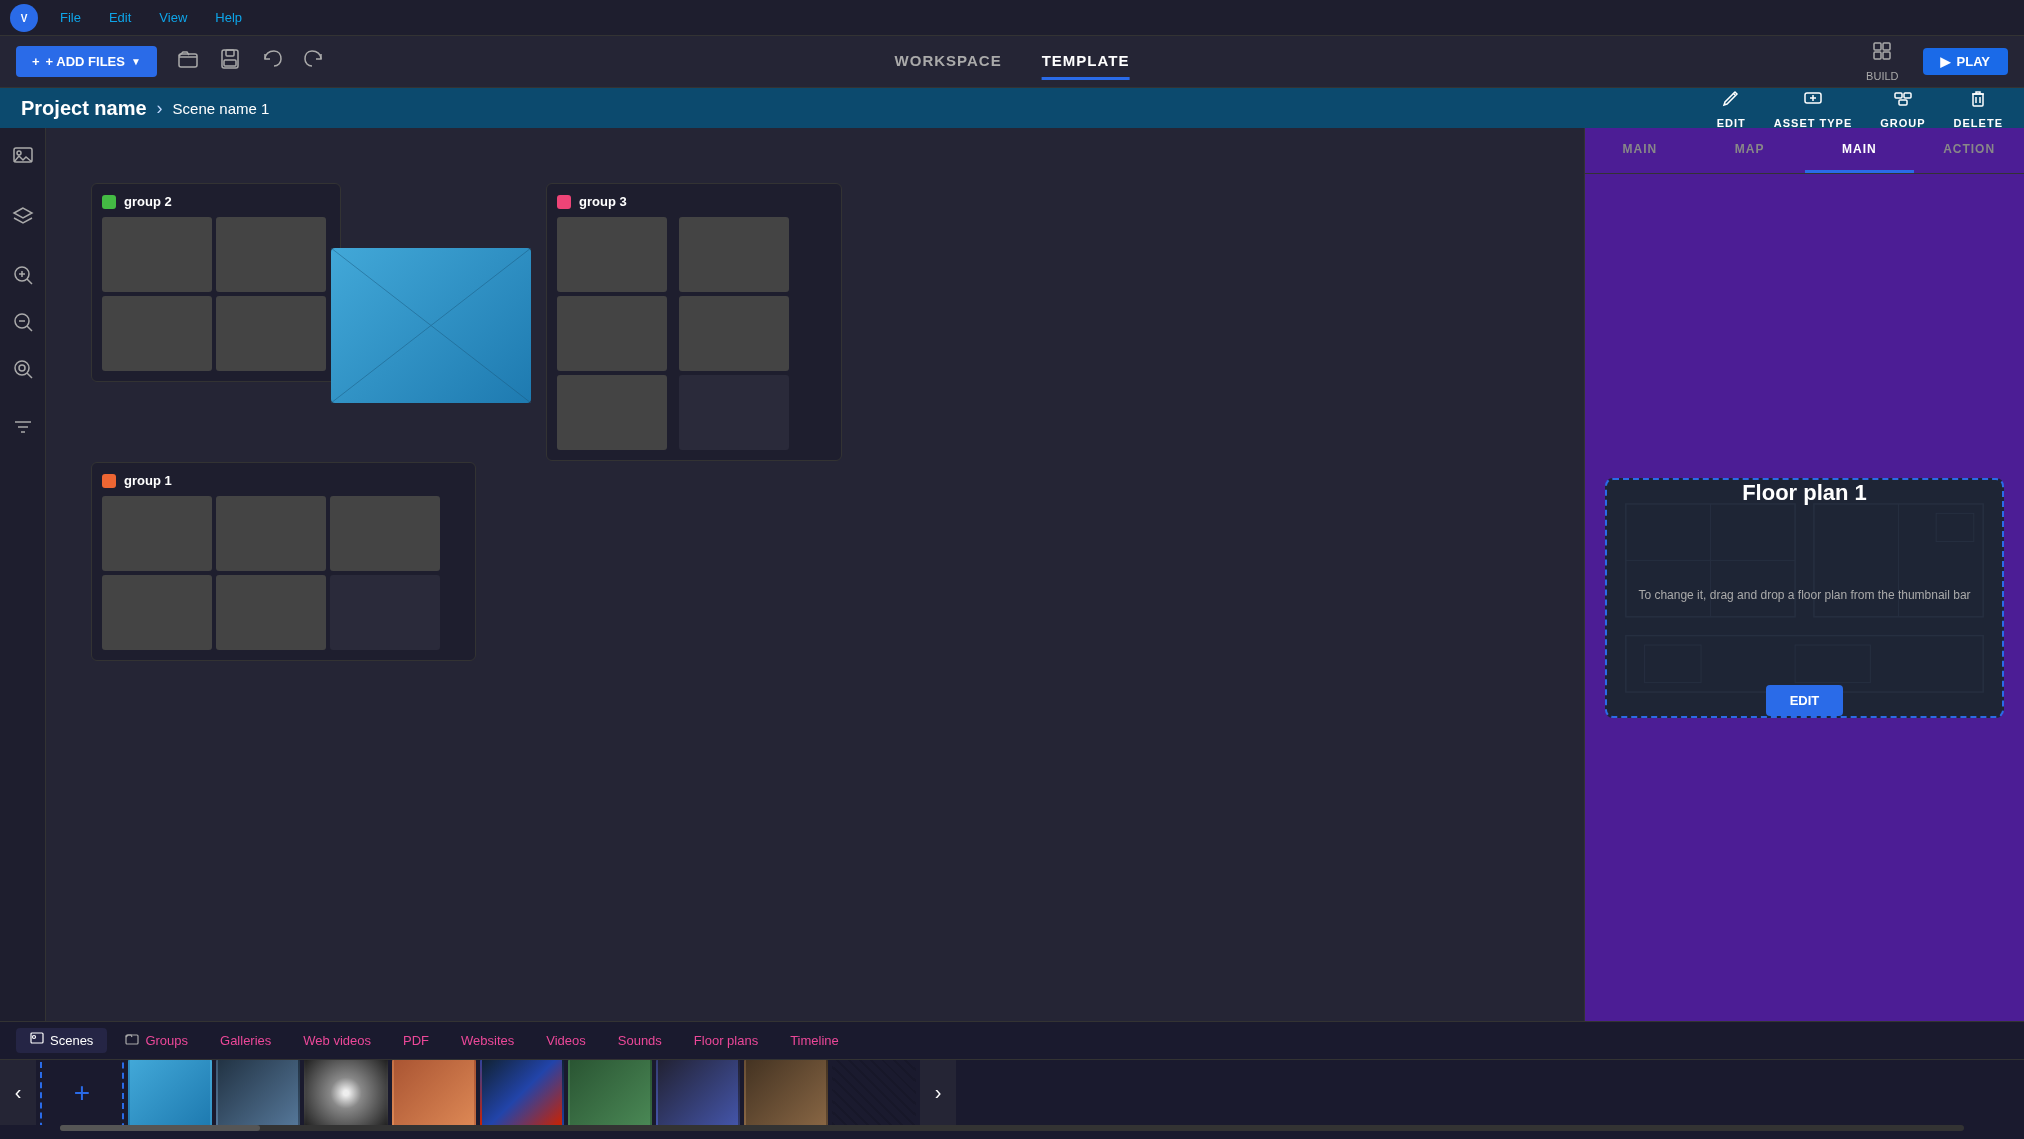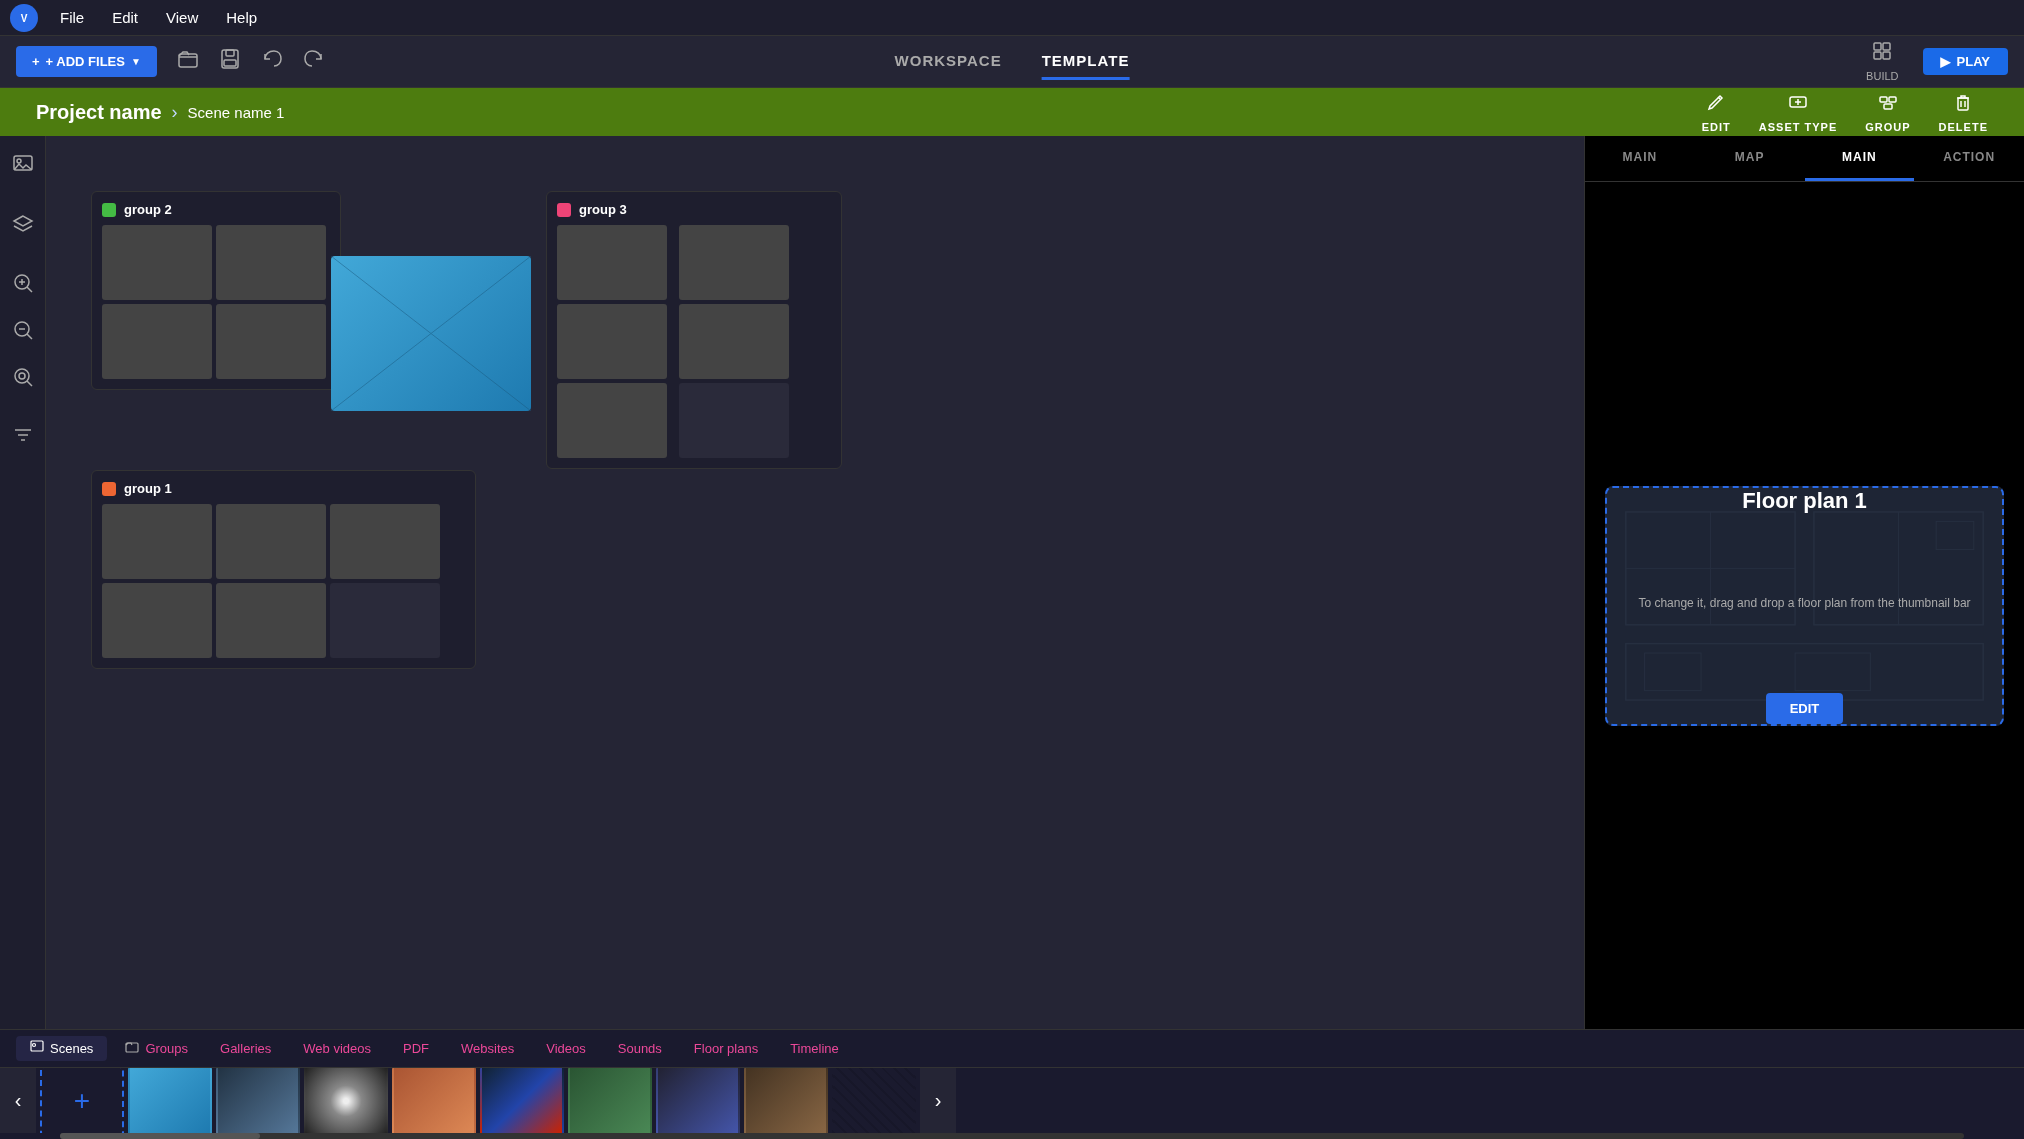--- a/index.html
+++ b/index.html
@@ -33,9 +33,9 @@
       flex-shrink: 0;
     }
     #menu-bar .menu-item {
-      color: #ffffff;
-      cursor: pointer;
-      font-size: 15px;
+      color: #0ea5e9;
+      cursor: pointer;
+      font-size: 13px;
       padding: 4px 6px;
     }
 

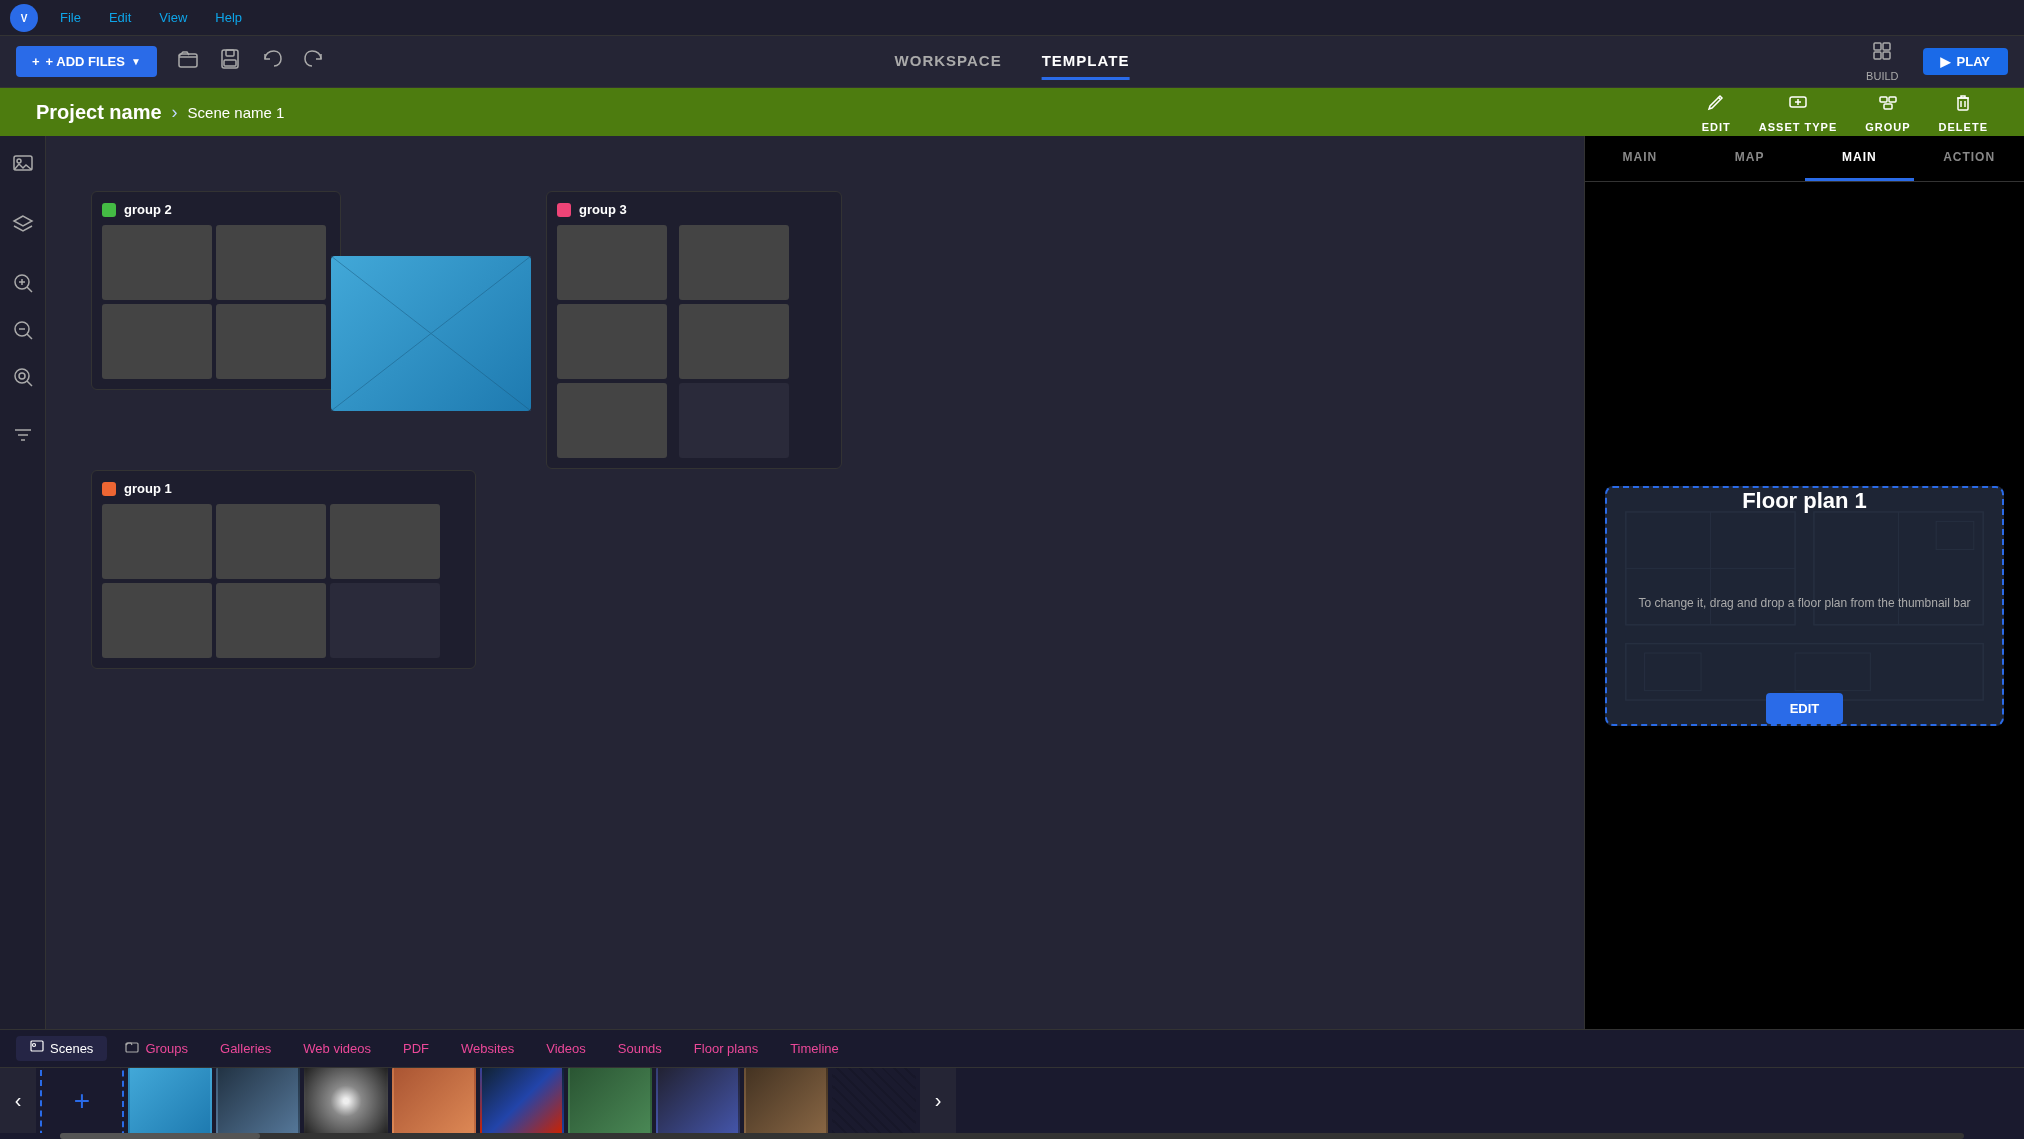--- a/index.html
+++ b/index.html
@@ -111,10 +111,10 @@
 
     
     #breadcrumb-bar {
-      background: #4d7c0f;
-      height: 48px;
+      background: #0c4a6e;
+      height: 40px;
       display: flex; align-items: center;
-      padding: 0 36px;
+      padding: 0 21px;
       gap: 10px;
     }
     #breadcrumb-bar .project-name {

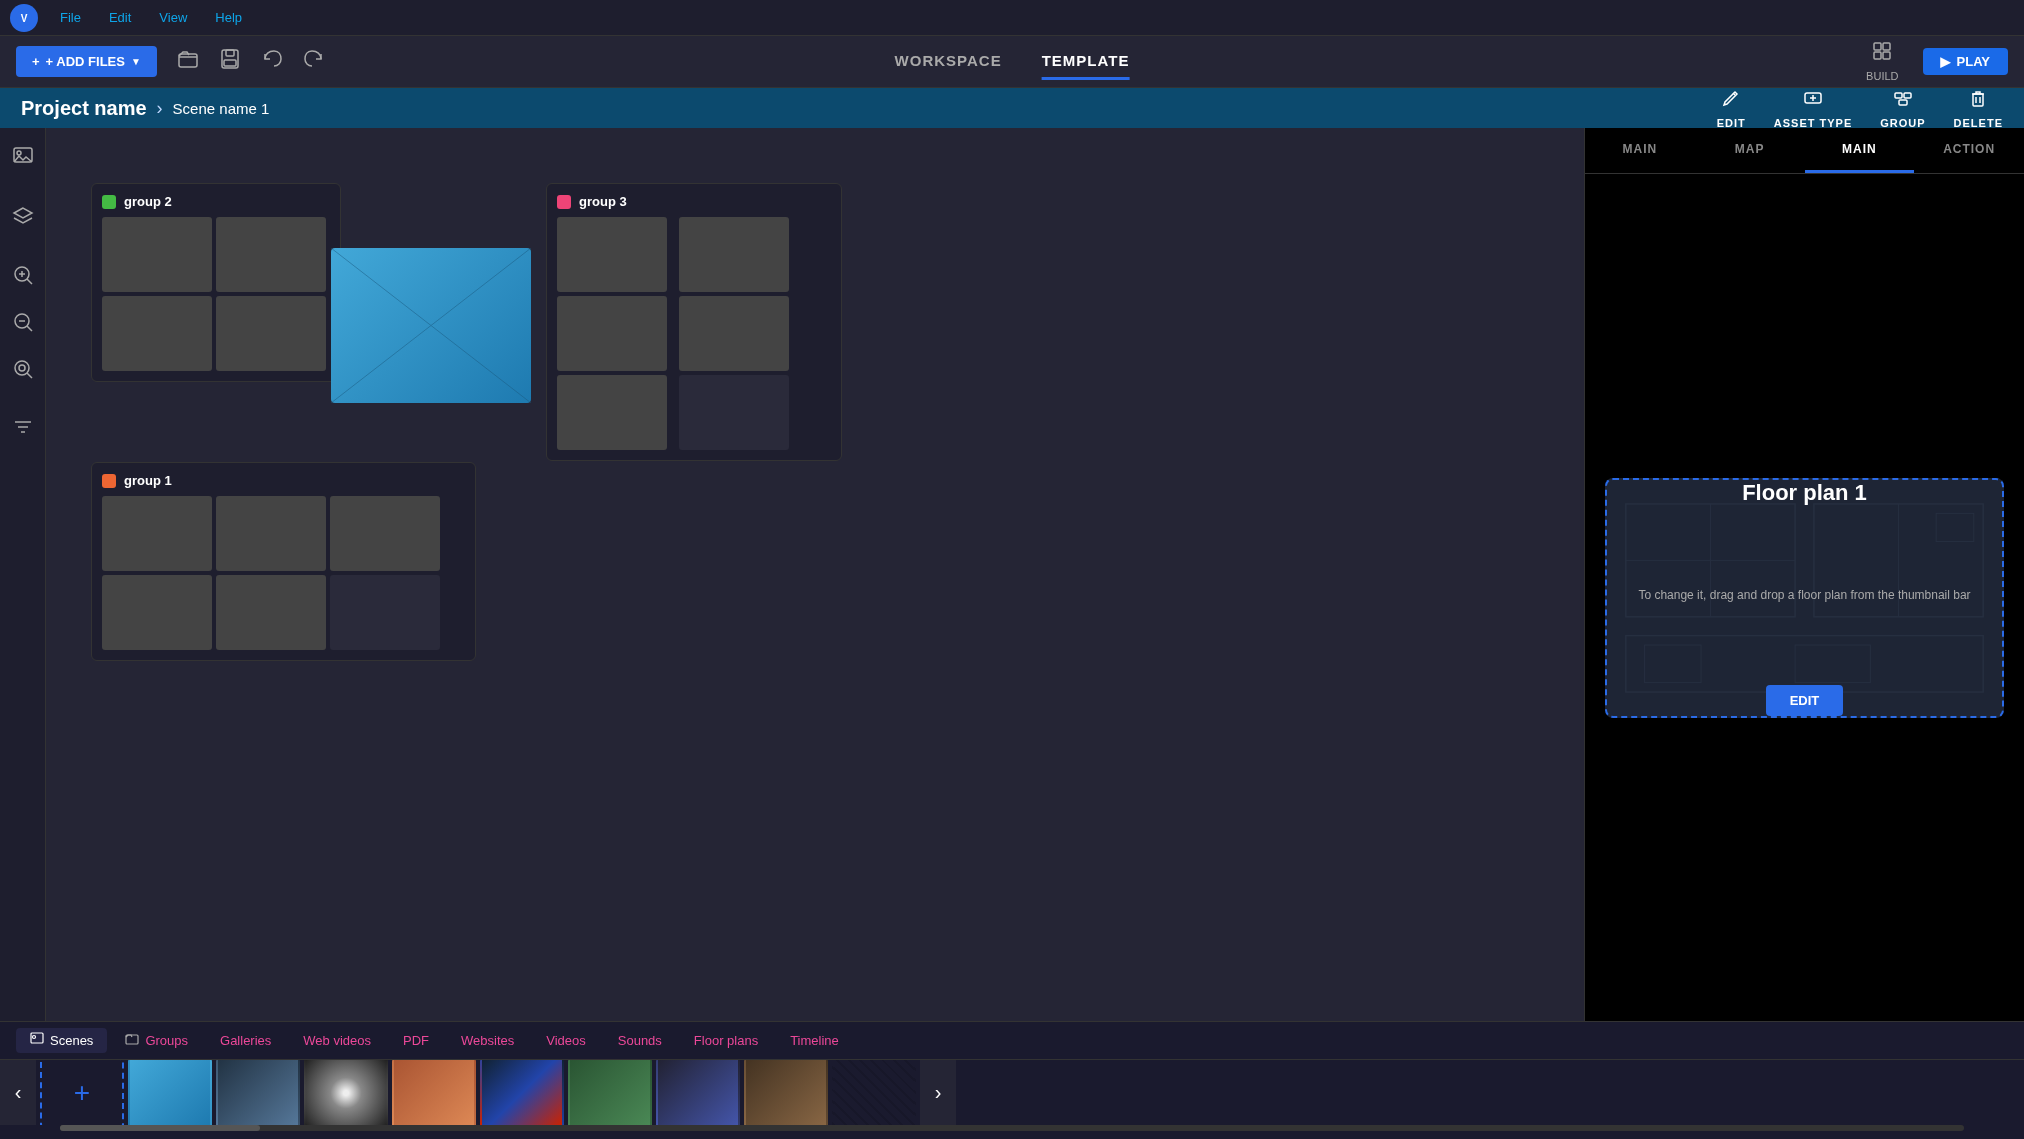--- a/index.html
+++ b/index.html
@@ -238,7 +238,7 @@
     
     #right-panel {
       width: 440px;
-      background: #000000;
+      background: #4c1d95;
       border-left: 1px solid #333;
       display: flex; flex-direction: column;
     }

